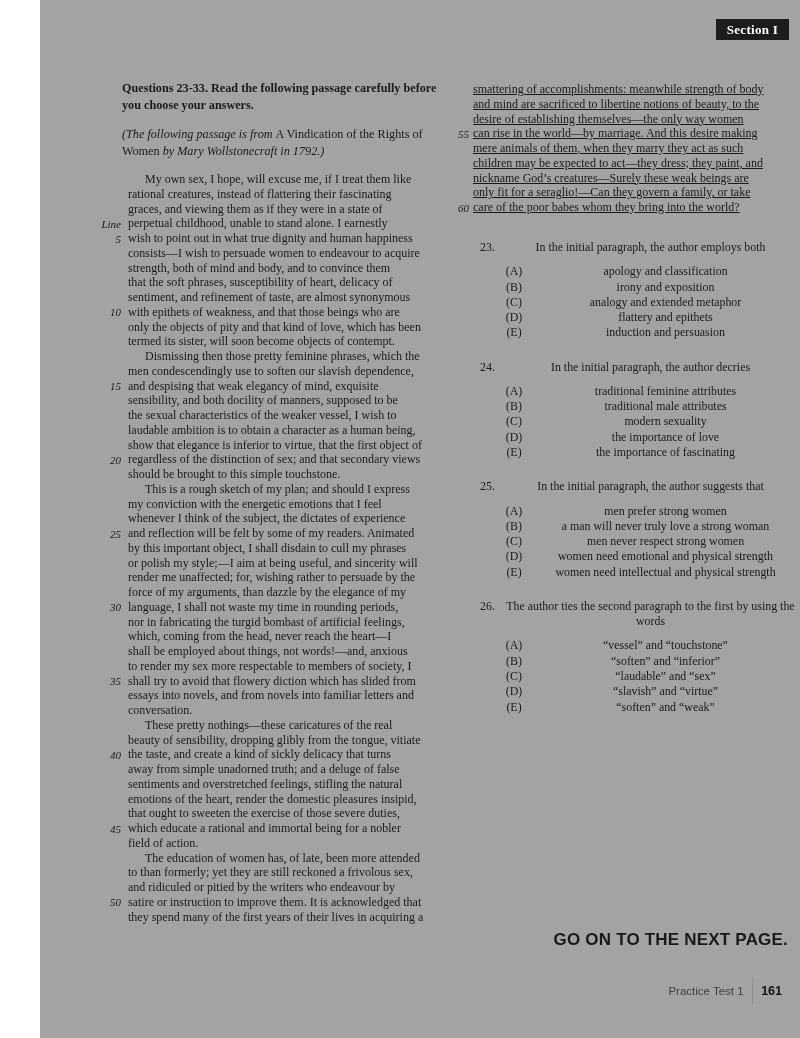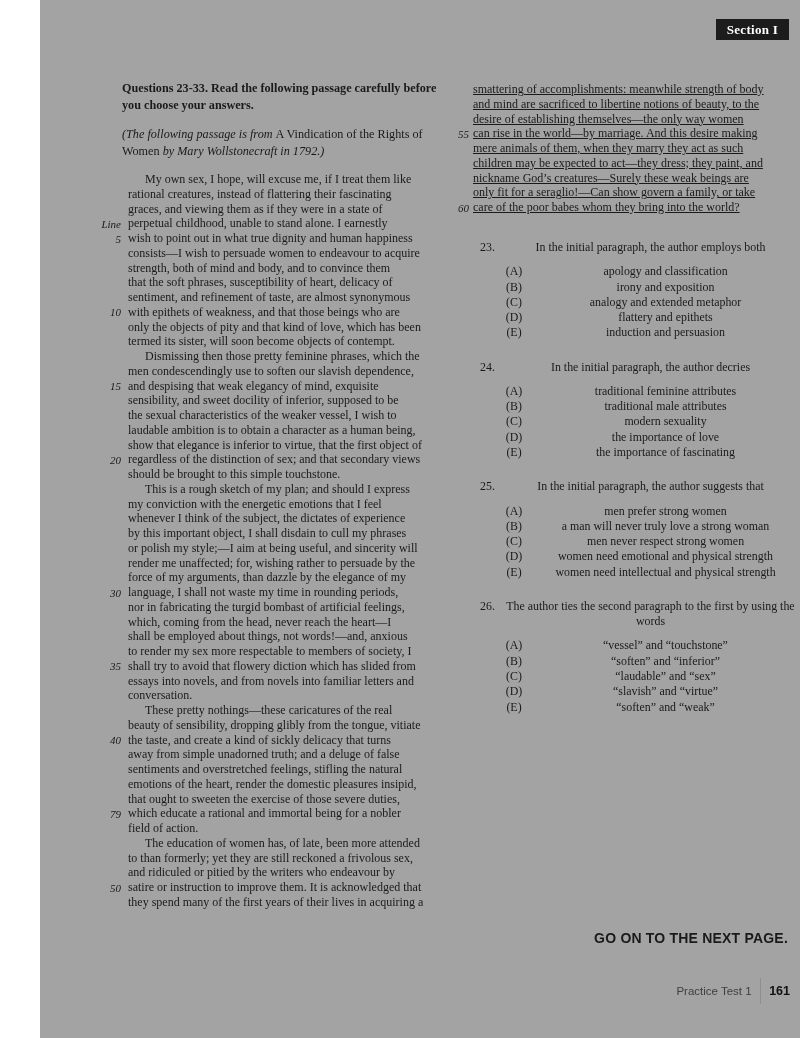--- a/index.html
+++ b/index.html
@@ -259,7 +259,7 @@
       <span class="num"></span><span class="txt">nickname God’s creatures—Surely these weak beings are</span>
     </div>
       <div class="pline">
-      <span class="num"></span><span class="txt">only fit for a seraglio!—Can show govern a family, or take</span>
+      <span class="num"></span><span class="txt">only fit for a seraglio!—Can they govern a family, or take</span>
     </div>
       <div class="pline">
       <span class="num">60</span><span class="txt">care of the poor babes whom they bring into the world?</span>

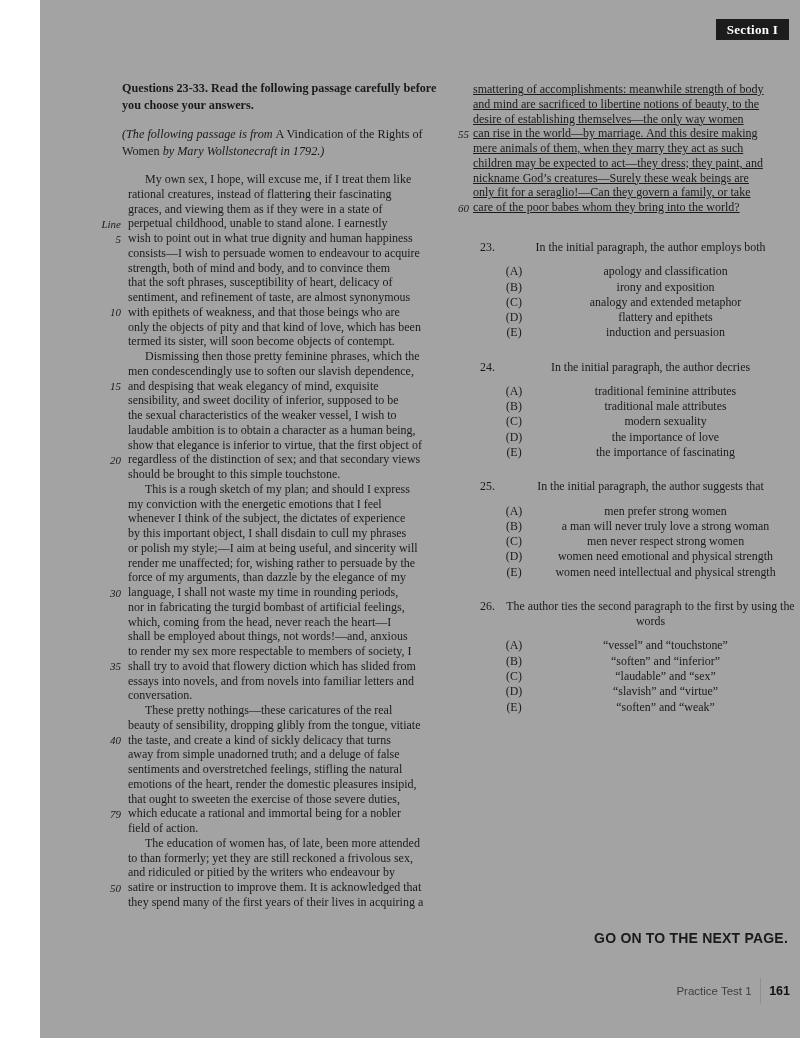--- a/index.html
+++ b/index.html
@@ -128,7 +128,7 @@
         <span class="num">15</span><span class="txt">and despising that weak elegancy of mind, exquisite</span>
       </div>
         <div class="pline">
-        <span class="num"></span><span class="txt">sensibility, and sweet docility of inferior, supposed to be</span>
+        <span class="num"></span><span class="txt">sensibility, and both docility of manners, supposed to be</span>
       </div>
         <div class="pline">
         <span class="num"></span><span class="txt">the sexual characteristics of the weaker vessel, I wish to</span>

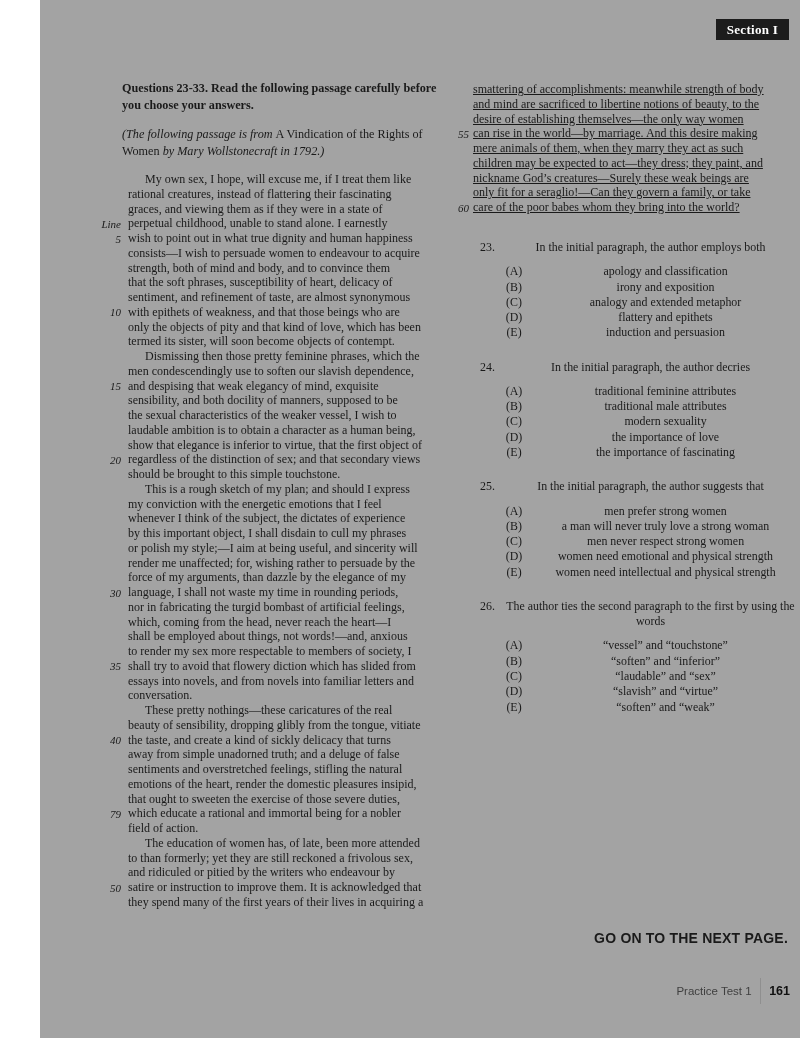--- a/index.html
+++ b/index.html
@@ -155,6 +155,9 @@
         <span class="num"></span><span class="txt">whenever I think of the subject, the dictates of experience</span>
       </div>
         <div class="pline">
+        <span class="num">25</span><span class="txt">and reflection will be felt by some of my readers. Animated</span>
+      </div>
+        <div class="pline">
         <span class="num"></span><span class="txt">by this important object, I shall disdain to cull my phrases</span>
       </div>
         <div class="pline">

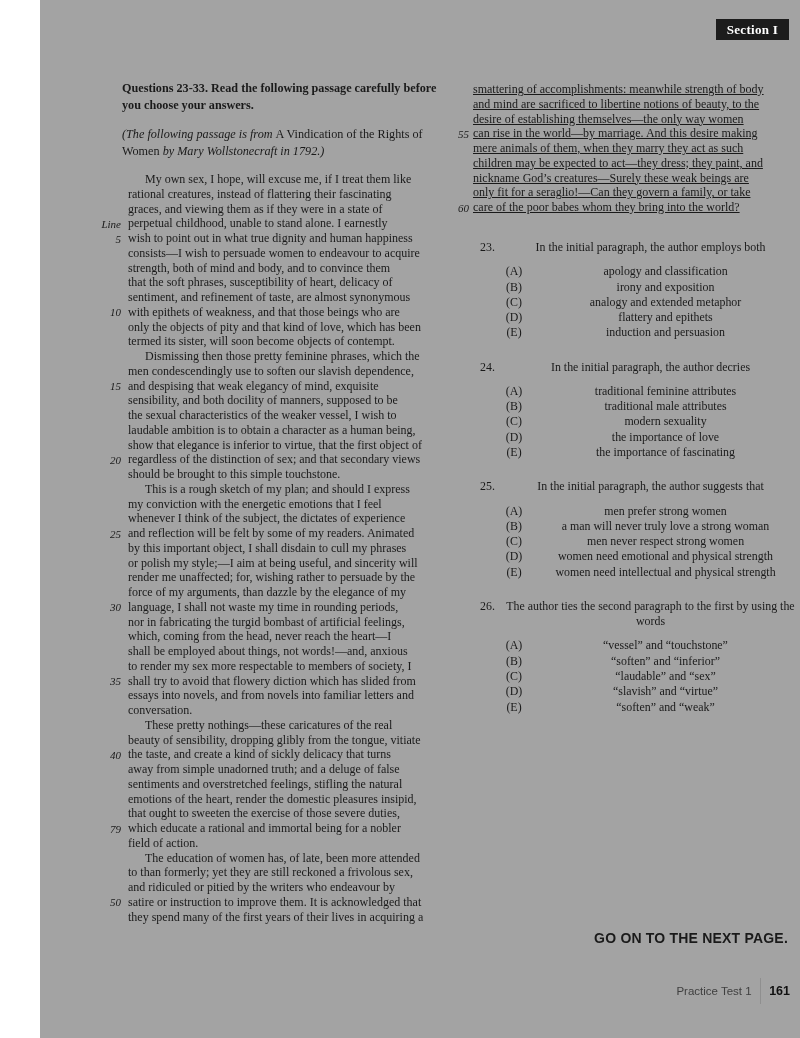--- a/index.html
+++ b/index.html
@@ -215,7 +215,7 @@
         <span class="num"></span><span class="txt">that ought to sweeten the exercise of those severe duties,</span>
       </div>
         <div class="pline">
-        <span class="num">79</span><span class="txt">which educate a rational and immortal being for a nobler</span>
+        <span class="num">45</span><span class="txt">which educate a rational and immortal being for a nobler</span>
       </div>
         <div class="pline">
         <span class="num"></span><span class="txt">field of action.</span>

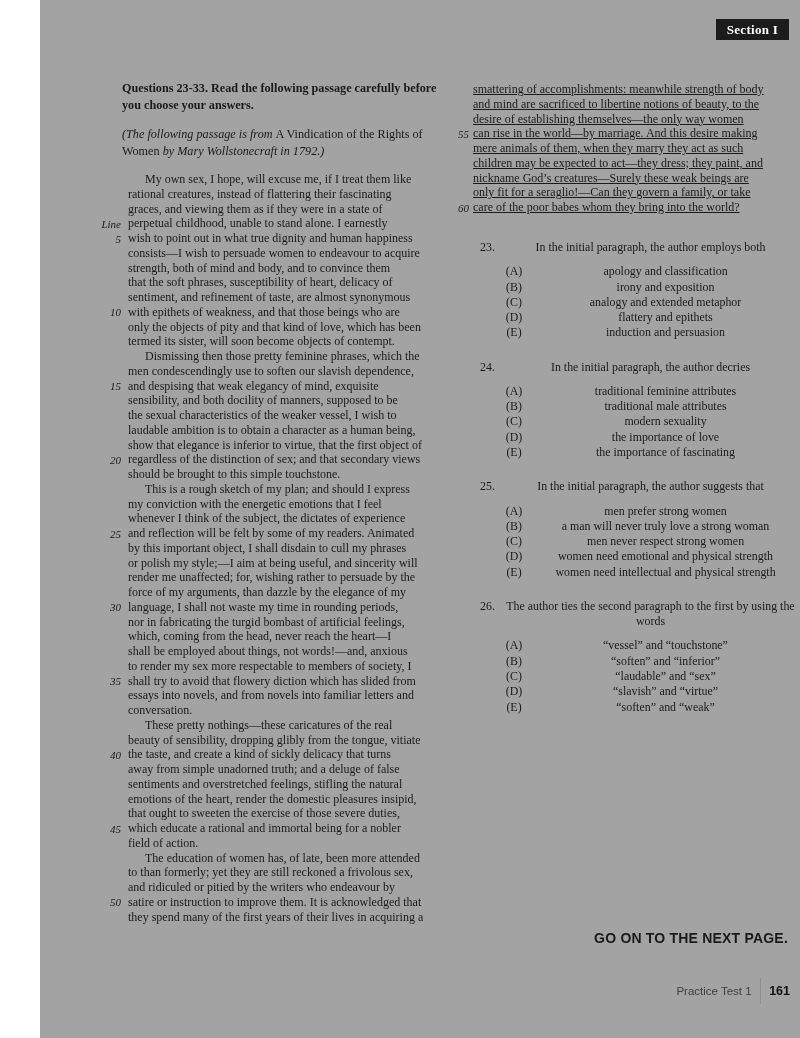--- a/index.html
+++ b/index.html
@@ -54,7 +54,7 @@
   
   .go-on {
     position:absolute; right:52px; top:930px;
-    font-family:"Liberation Sans", sans-serif; font-weight:bold; font-size:14px;
+    font-family:"Liberation Sans", sans-serif; font-weight:bold; font-size:17px;
     color:#1a1a1a; letter-spacing:0.2px;
   }
   .footer {

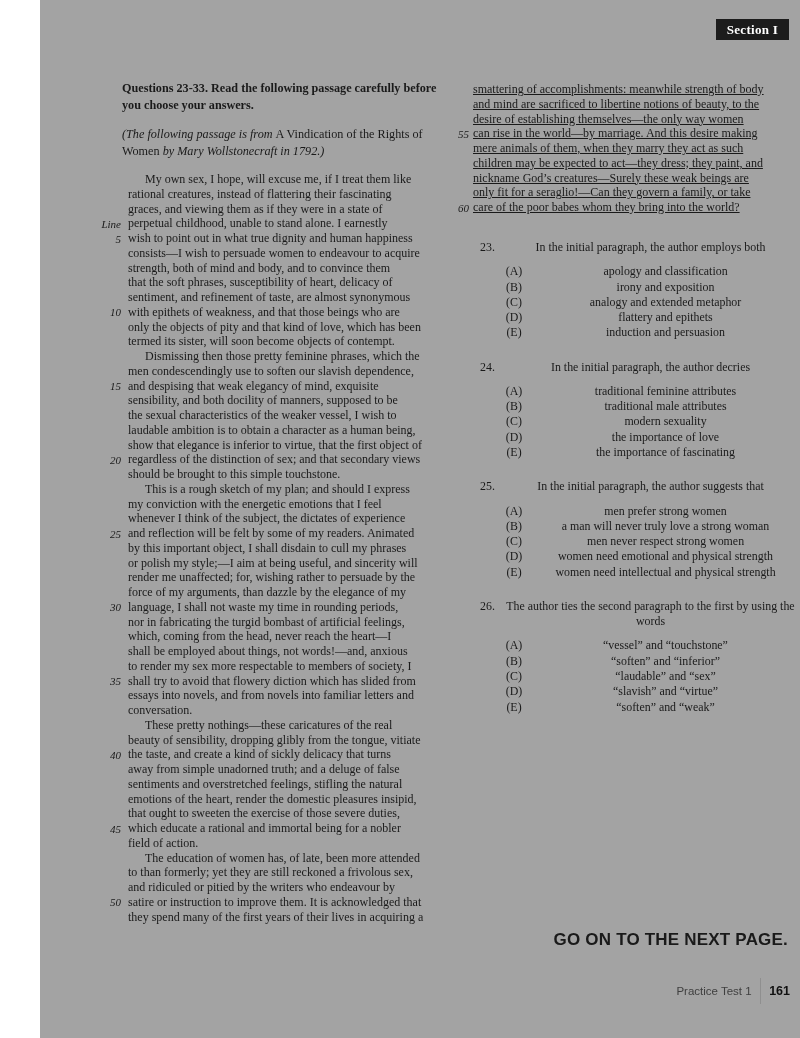--- a/index.html
+++ b/index.html
@@ -58,7 +58,7 @@
     color:#1a1a1a; letter-spacing:0.2px;
   }
   .footer {
-    position:absolute; right:50px; top:977px; height:28px;
+    position:absolute; right:58px; top:977px; height:28px;
     display:flex; align-items:center; gap:8px;
     font-family:"Liberation Sans", sans-serif;
   }

